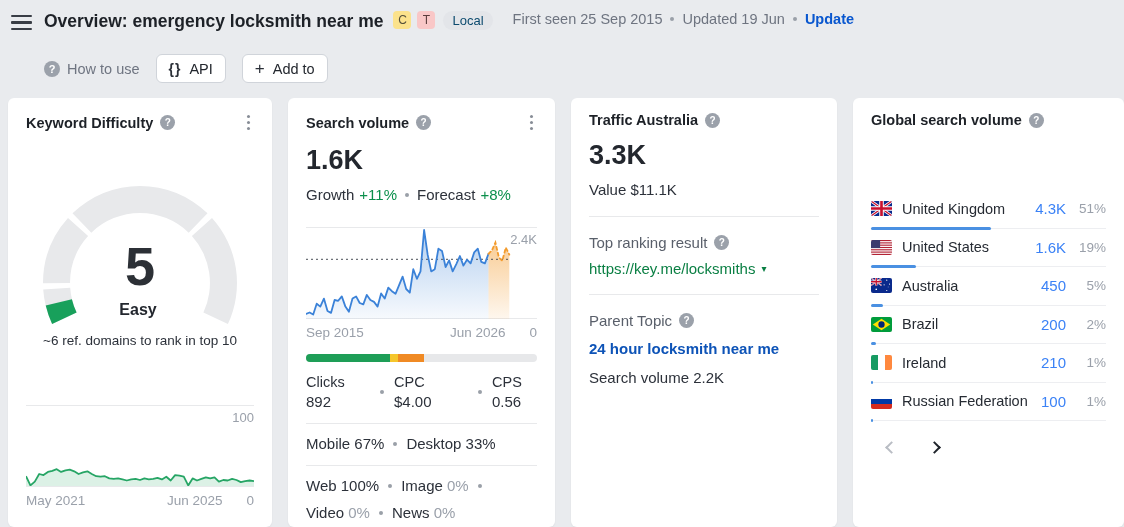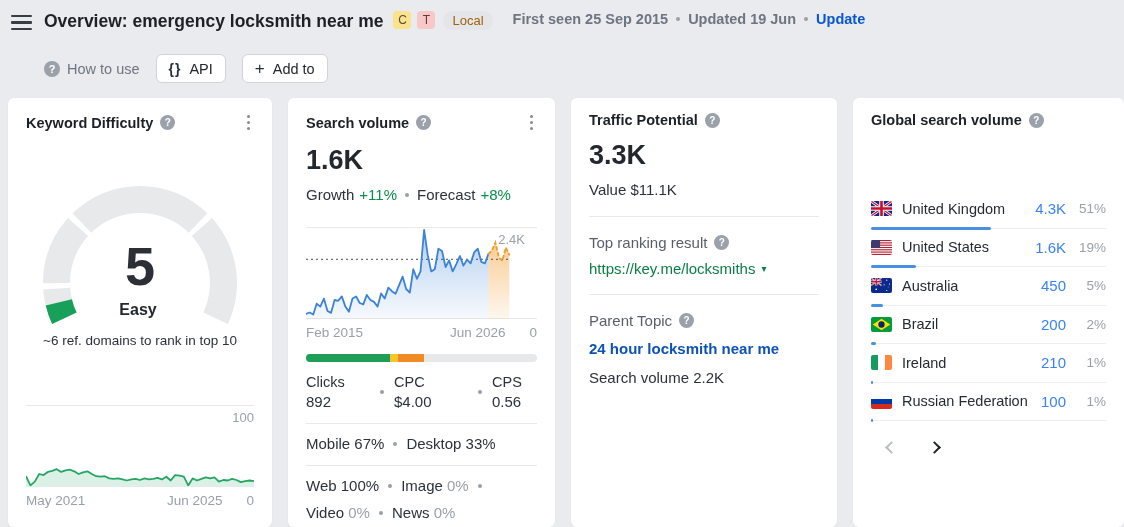--- a/index.html
+++ b/index.html
@@ -21,7 +21,7 @@
     justify-content:center; font-size:12px; font-weight:500; }
   .badge.yellow { background:#fbe28c; color:#55503a; margin-left:10px; }
   .badge.pink   { background:#f9c7c7; color:#5c3d3d; margin-left:6px; }
-  .badge.pill   { background:#e3e5e9; color:#a16207; font-size:13px; padding:0 9px; height:19px;
+  .badge.pill   { background:#e3e5e9; color:#0c4a6e; font-size:13px; padding:0 9px; height:19px;
     border-radius:10px; margin-left:8px; }
   .meta-group { display:flex; align-items:center; margin-left:20px; }
   .meta { font-size:14.5px; color:#6e7480;font-weight:bold; }

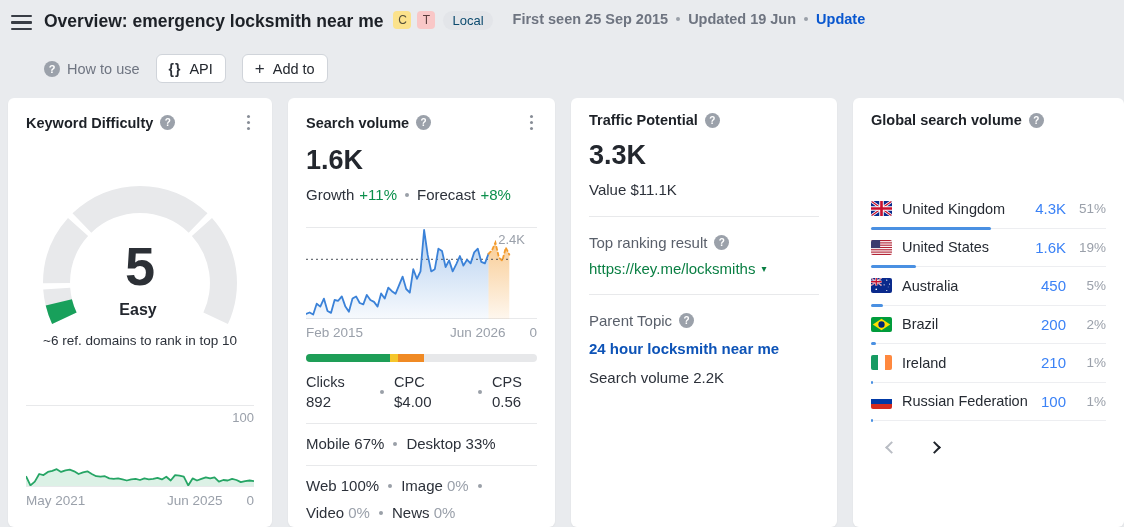--- a/index.html
+++ b/index.html
@@ -24,7 +24,7 @@
   .badge.pill   { background:#e3e5e9; color:#0c4a6e; font-size:13px; padding:0 9px; height:19px;
     border-radius:10px; margin-left:8px; }
   .meta-group { display:flex; align-items:center; margin-left:20px; }
-  .meta { font-size:14.5px; color:#6e7480;font-weight:bold; }
+  .meta { font-size:14.5px; color:#6e7480; }
   .dot { width:4px; height:4px; border-radius:50%; background:#9aa0a8; margin:0 8px; display:inline-block; flex:none; }
   .update-link { font-size:14.5px; font-weight:700; color:#0957cf; cursor:pointer; text-decoration:none; }
 

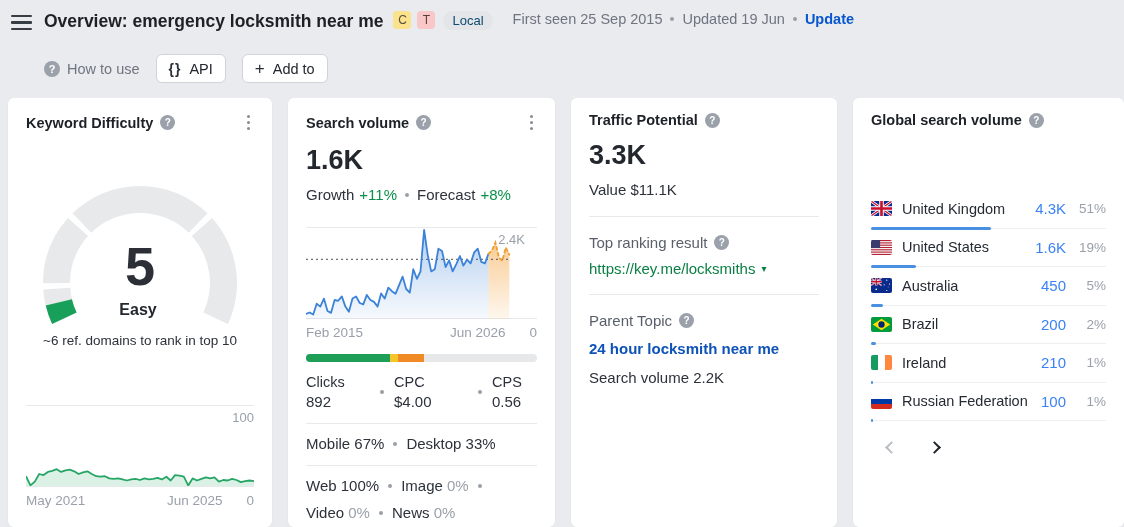--- a/index.html
+++ b/index.html
@@ -306,7 +306,7 @@
 
     <section class="card">
       <div class="card-head">
-        <span class="card-title">Traffic Potential</span>
+        <span class="card-title">Traffic Australia</span>
         <span class="help-circle">?</span>
       </div>
       <div class="big-value">3.3K</div>

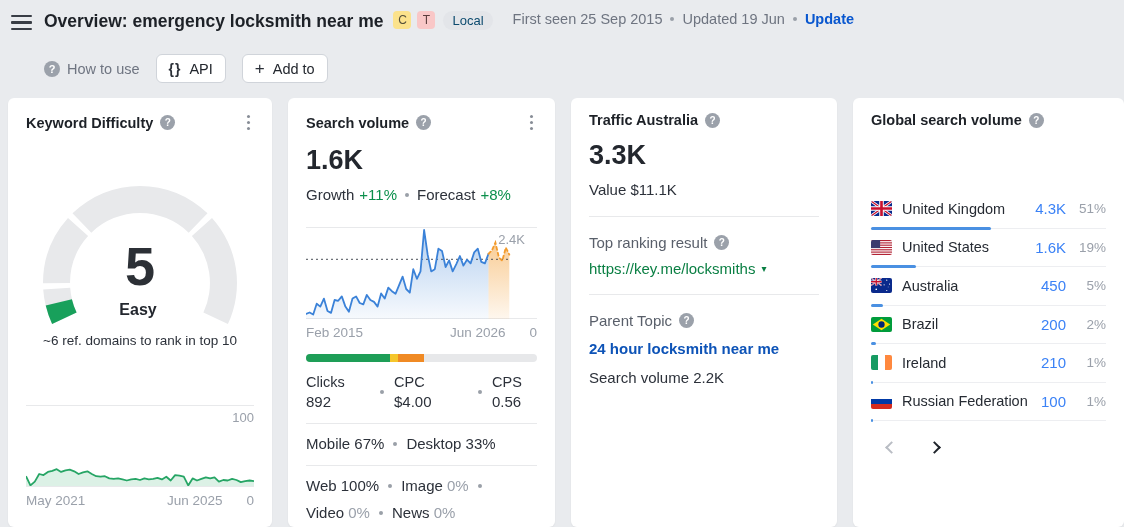--- a/index.html
+++ b/index.html
@@ -76,7 +76,7 @@
   .sv-chart { margin-top:24px; border-top:1px solid #e8e9eb; border-bottom:1px solid #e8e9eb;
     position:relative; height:92px; }
   #sv-chart-svg { display:block; }
-  .sv-ymax { position:absolute; right:12px; top:4px; font-size:13px; color:#9aa0aa; }
+  .sv-ymax { position:absolute; right:0; top:4px; font-size:13px; color:#9aa0aa; }
   .clicks-bar { margin-top:14px; height:8px; border-radius:4px; overflow:hidden;
     display:flex; background:#e7e8ea; }
   .clicks-bar div { height:100%; }

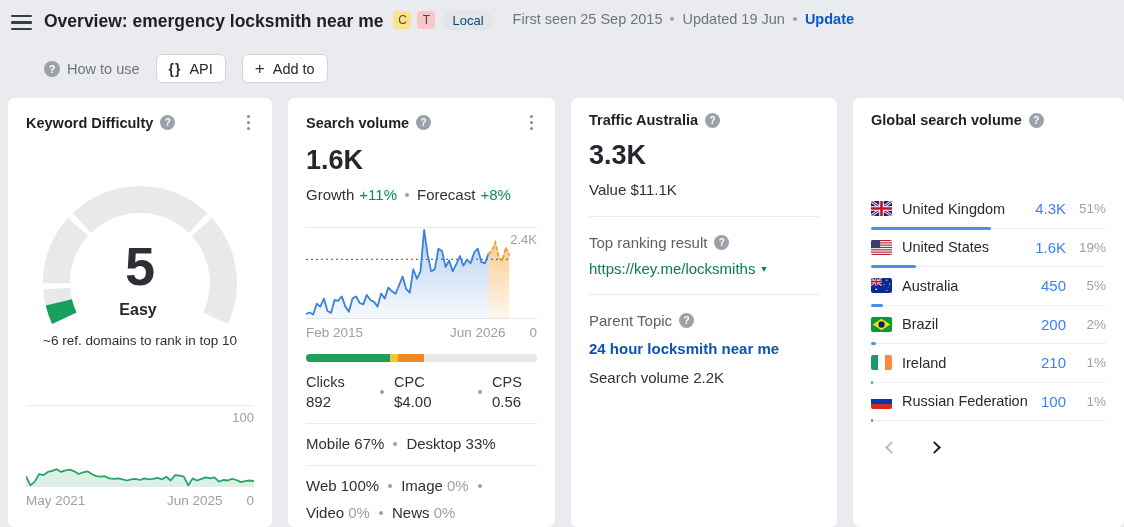--- a/index.html
+++ b/index.html
@@ -241,7 +241,7 @@
         <span class="sv-ymax">2.4K</span>
       </div>
       <div class="axis-row">
-        <span>Feb 2015</span>
+        <span>Sep 2015</span>
         <span class="axis-right">
           <span>Jun 2026</span>
           <span>0</span>

